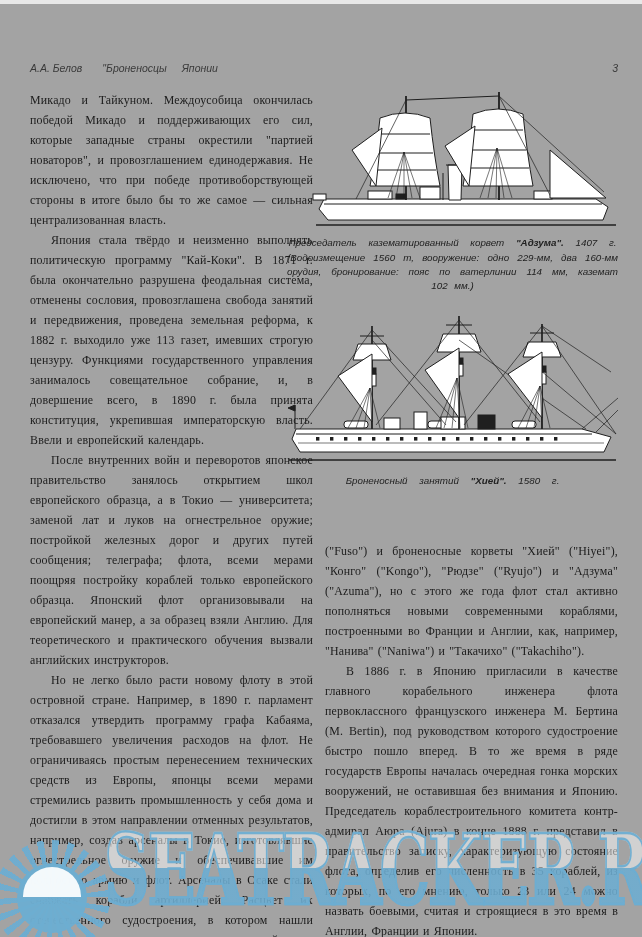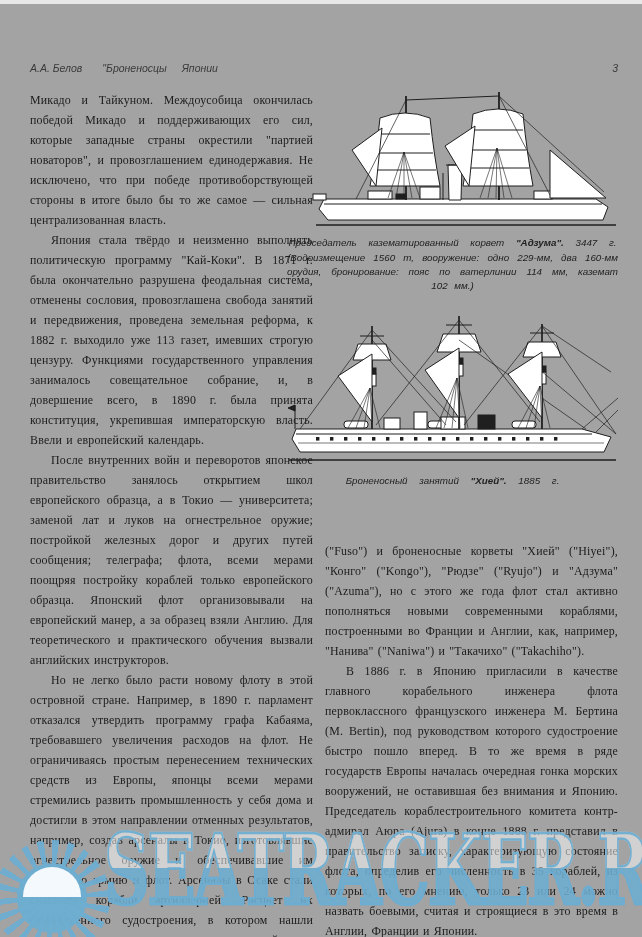--- a/index.html
+++ b/index.html
@@ -136,7 +136,7 @@
     <div class="cap-title">
       <span>Председатель казематированный корвет</span>
       <b class="ship-name">"Адзума".</b>
-      <span>3447 г.</span>
+      <span>1407 г.</span>
     </div>
     <div class="cap-specs">(Водоизмещение 1560 т, вооружение: одно 229-мм, два 160-мм орудия, бронирование: пояс по ватерлинии 114 мм, каземат 102 мм.)</div>
   </figcaption>

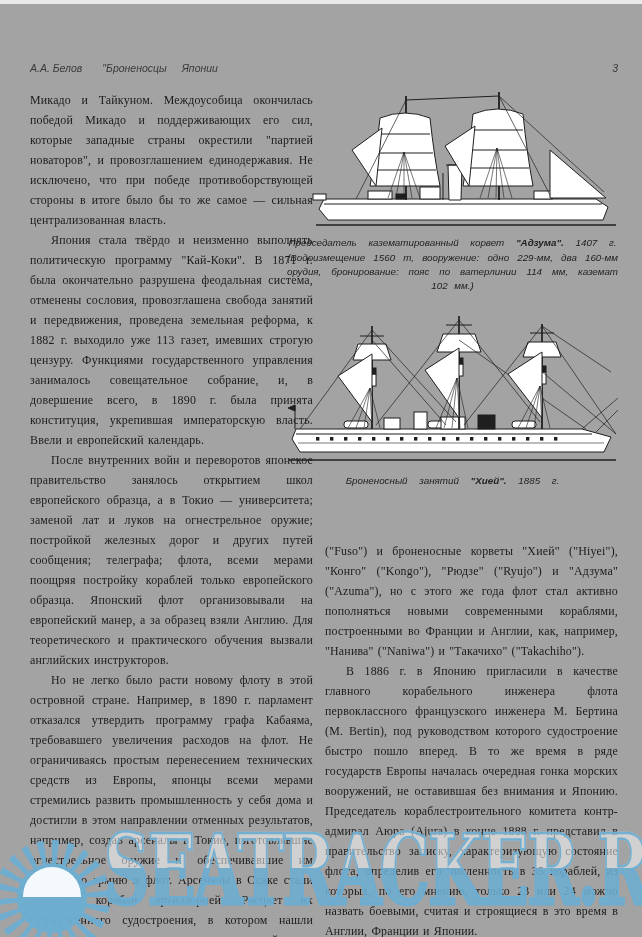--- a/index.html
+++ b/index.html
@@ -232,7 +232,7 @@
     <div class="cap-title">
       <span>Броненосный занятий</span>
       <b class="ship-name">"Хией".</b>
-      <span>1885 г.</span>
+      <span>1580 г.</span>
     </div>
   </figcaption>
 

